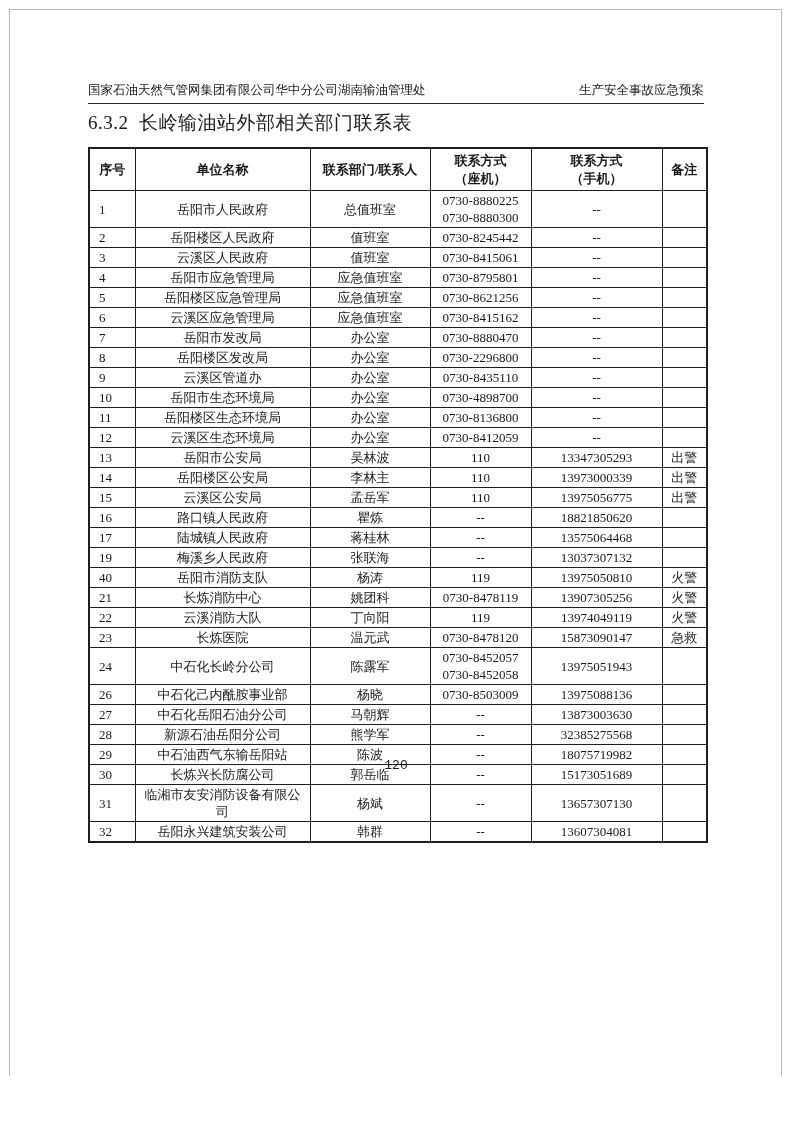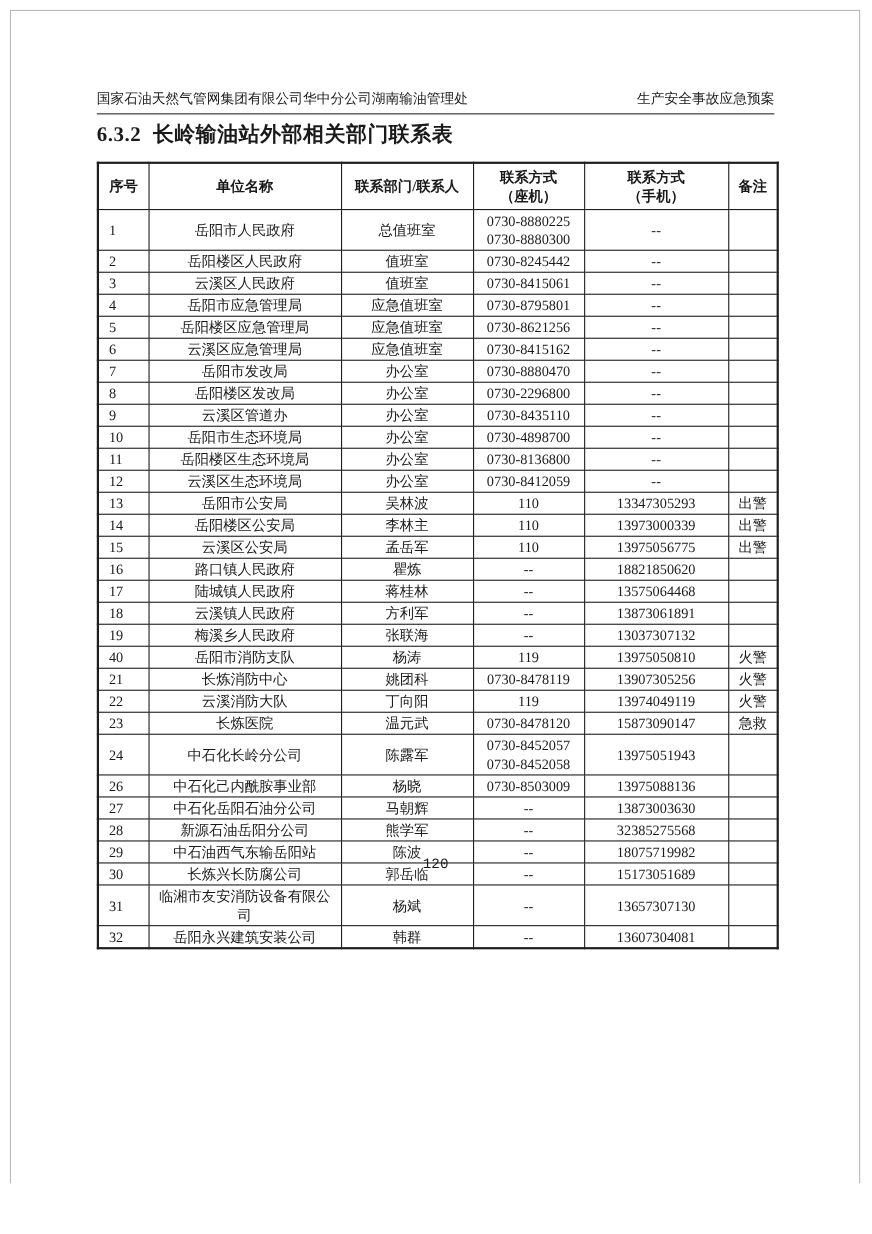--- a/index.html
+++ b/index.html
@@ -44,7 +44,7 @@
   .doc-title {
     margin: 6px 0 0 0;
     font-size: 19px;
-    font-weight: bold;
+    font-weight: normal;
     line-height: 26px;
     white-space: pre;
     letter-spacing: 0.5px;

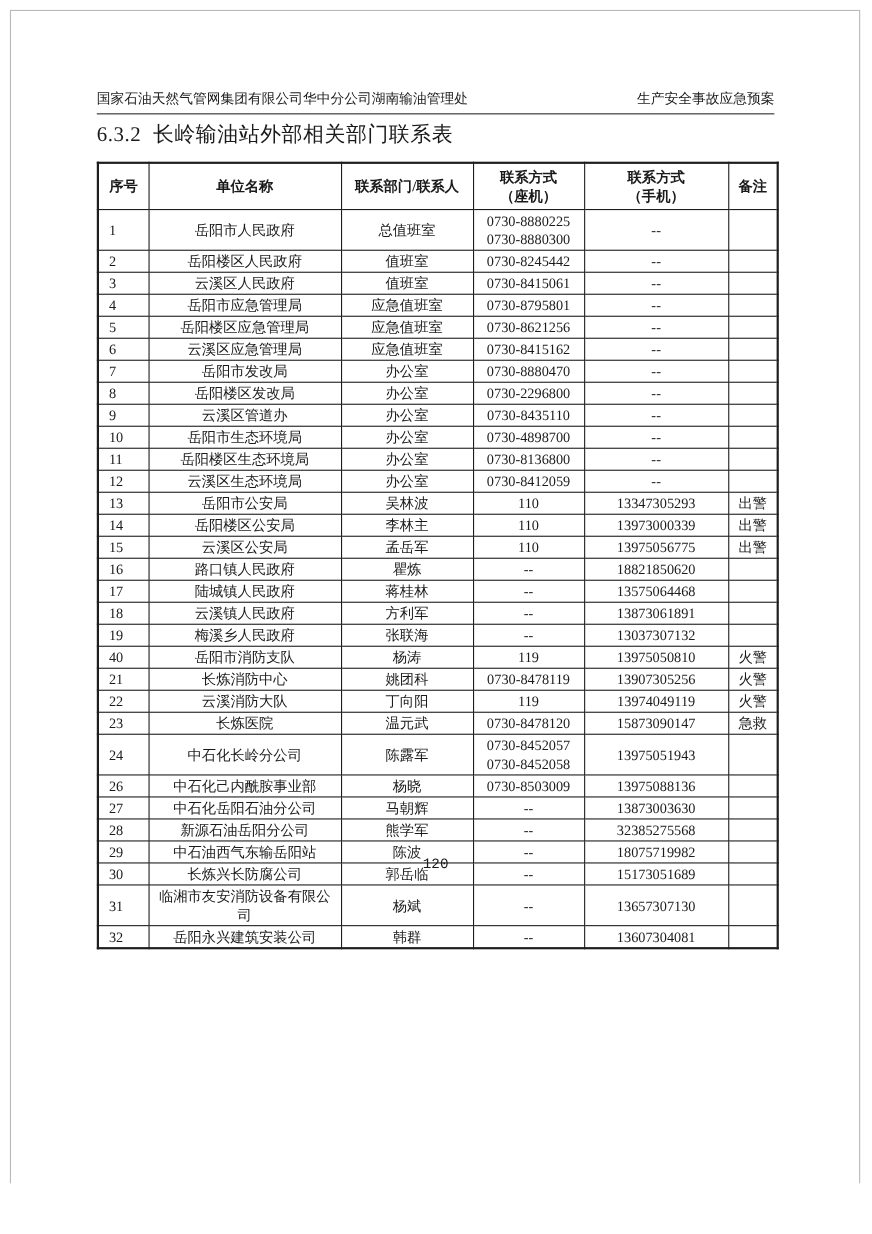--- a/index.html
+++ b/index.html
@@ -272,14 +272,6 @@
               <td></td>
             </tr>
             <tr>
-              <td>18</td>
-              <td>云溪镇人民政府</td>
-              <td>方利军</td>
-              <td>--</td>
-              <td>13873061891</td>
-              <td></td>
-            </tr>
-            <tr>
               <td>19</td>
               <td>梅溪乡人民政府</td>
               <td>张联海</td>

